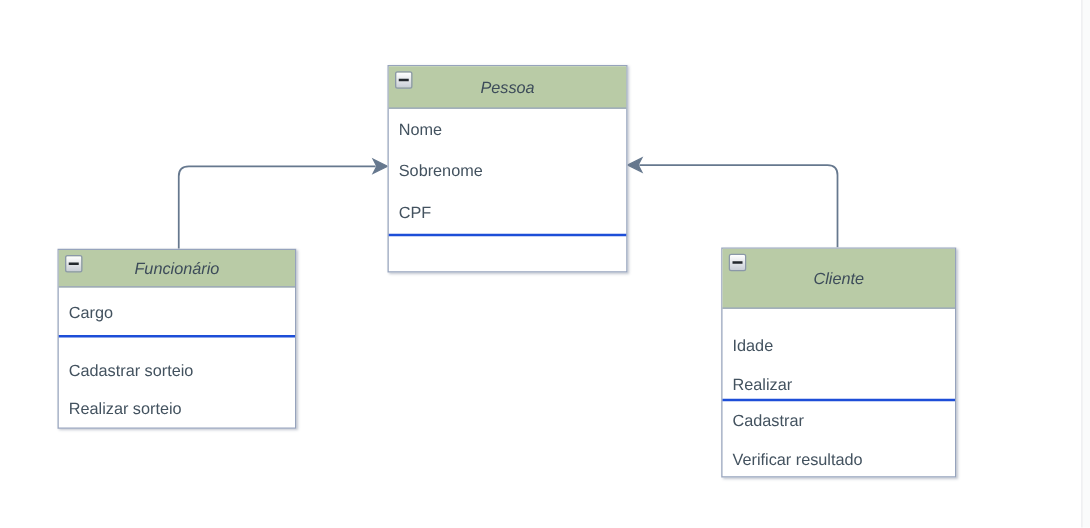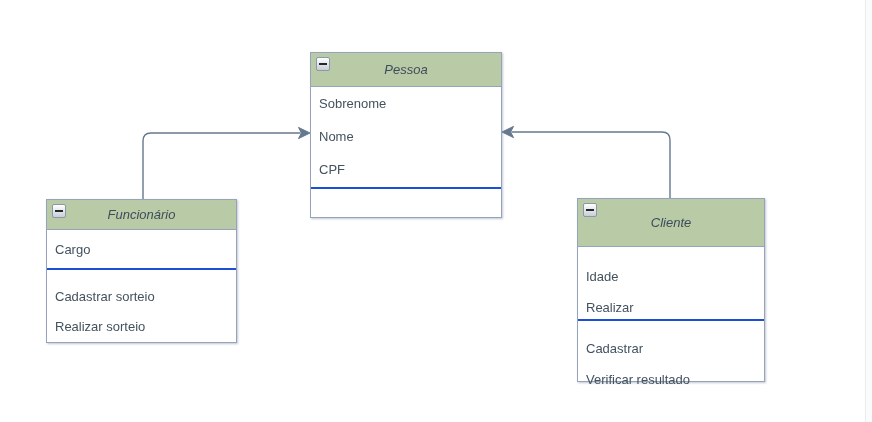--- a/index.html
+++ b/index.html
@@ -116,8 +116,8 @@
     <span class="box-title">Pessoa</span>
   </div>
   <div class="box-section" style="flex:1 1 auto;">
+    <div class="member-row" style="height:33px;">Nome</div>
     <div class="member-row" style="height:33px;">Sobrenome</div>
-    <div class="member-row" style="height:33px;">Nome</div>
     <div class="member-row" style="height:33px;">CPF</div>
   </div>
   <div class="box-section divided" style="height:30px; flex:0 0 auto;"></div>

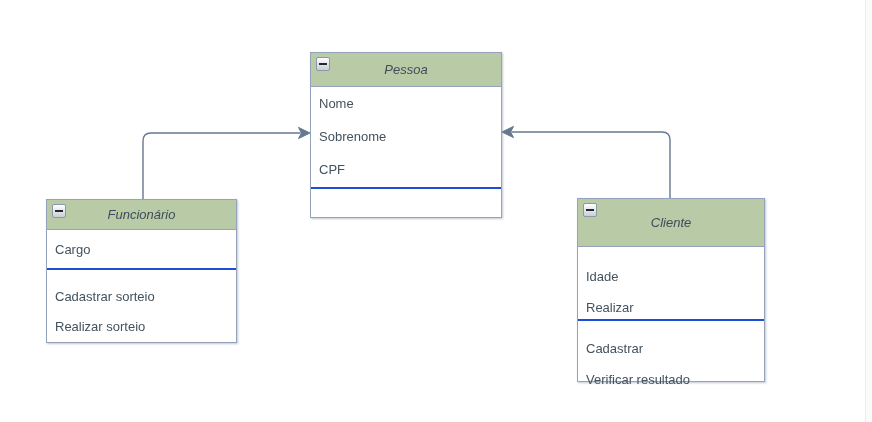--- a/index.html
+++ b/index.html
@@ -150,7 +150,7 @@
     <div class="member-row" style="height:31px;">Idade</div>
     <div class="member-row" style="height:31px;">Realizar</div>
   </div>
-  <div class="box-section divided" style="flex:1 1 auto; padding-top:12px;">
+  <div class="box-section divided" style="flex:1 1 auto; padding-top:0;">
     <div class="member-row" style="height:31px;">Cadastrar</div>
     <div class="member-row" style="height:31px;">Verificar resultado</div>
   </div>

